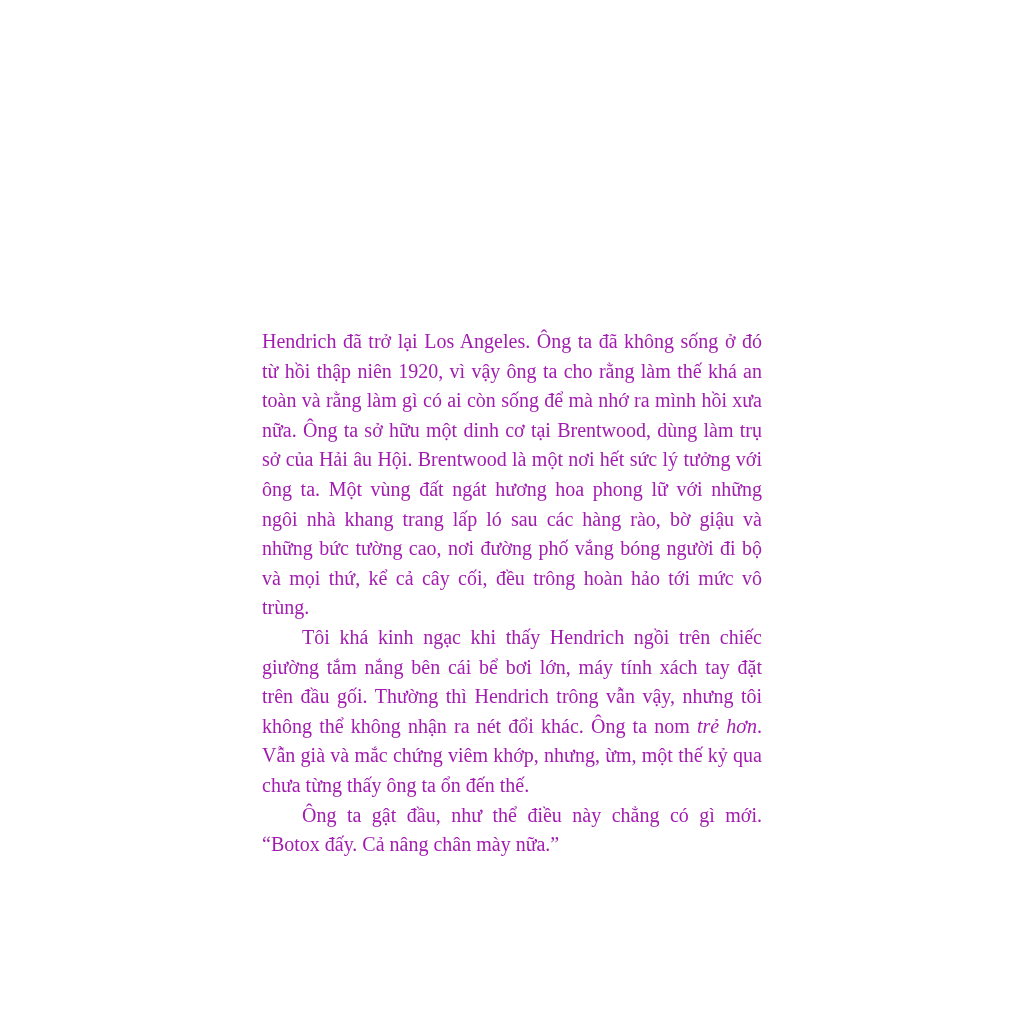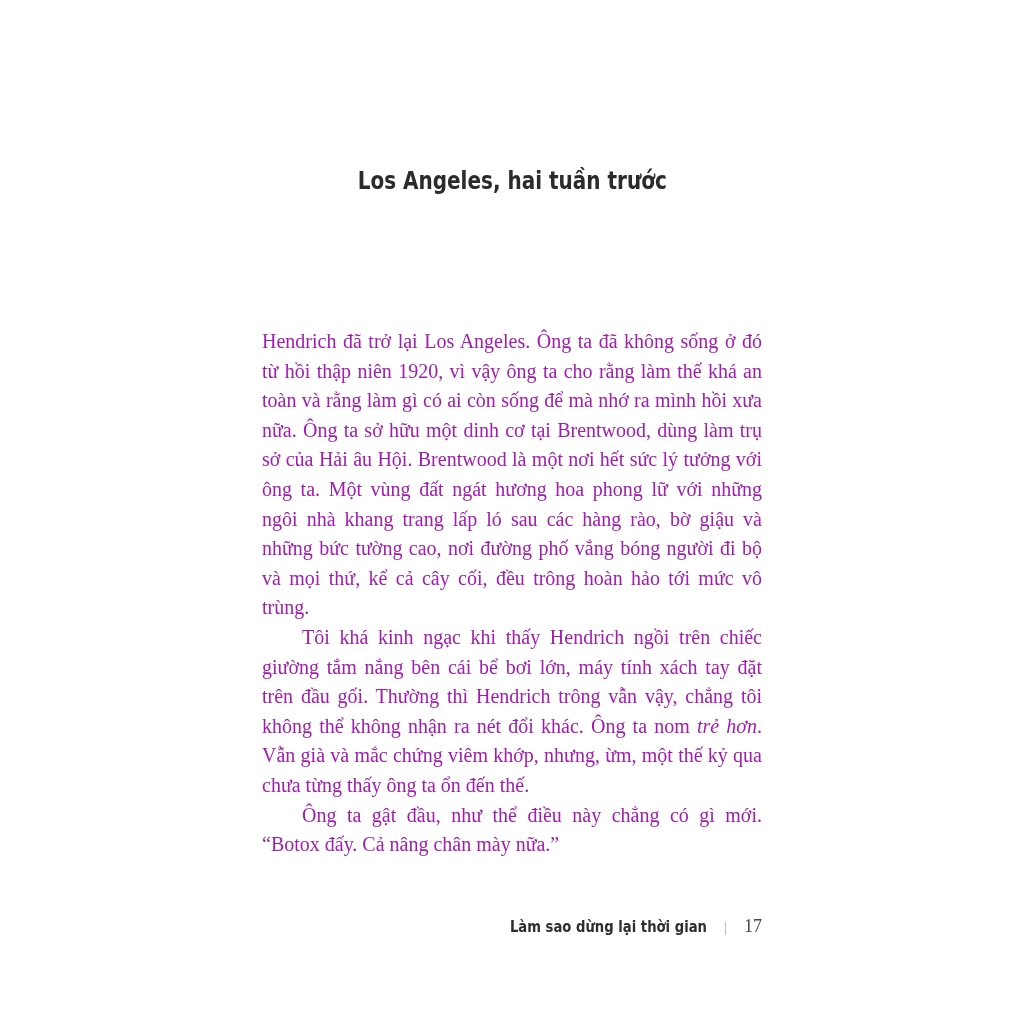--- a/index.html
+++ b/index.html
@@ -95,7 +95,6 @@
 
 <div class="sheet">
 
-  <h1 class="chapter-title"><span class="squeeze">Los Angeles, hai tuần trước</span></h1>
 
   <main class="body-text">
     <p>Hendrich đã trở lại Los Angeles. Ông ta đã không sống ở đó từ hồi thập niên 1920, vì vậy ông ta cho rằng làm thế khá an toàn và rằng làm gì có ai còn sống để mà nhớ ra mình hồi xưa nữa. Ông ta sở hữu một dinh cơ tại Brentwood, dùng làm trụ sở của Hải âu Hội. Brentwood là một nơi hết sức lý tưởng với ông ta. Một vùng đất ngát hương hoa phong lữ với những ngôi nhà khang trang lấp ló sau các hàng rào, bờ giậu và những bức tường cao, nơi đường phố vắng bóng người đi bộ và mọi thứ, kể cả cây cối, đều trông hoàn hảo tới mức vô trùng.</p>

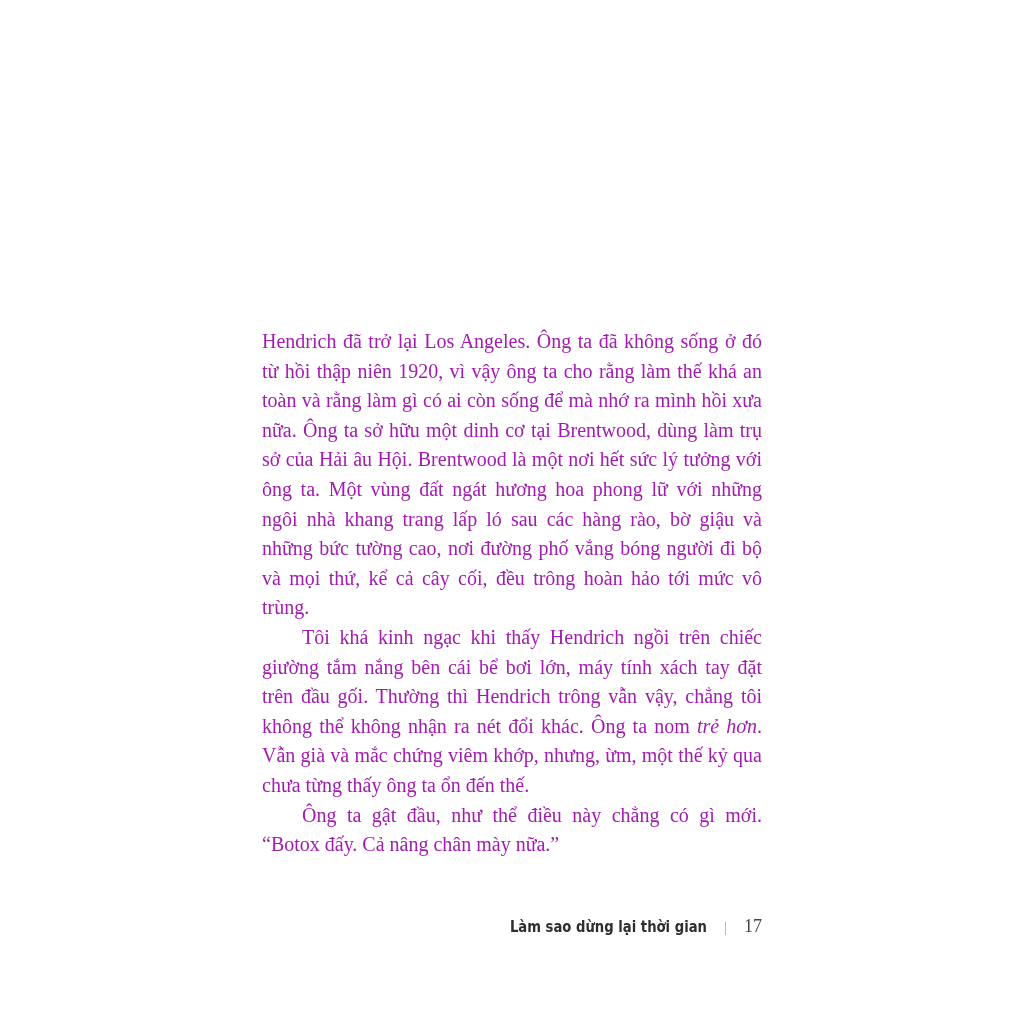--- a/index.html
+++ b/index.html
@@ -98,7 +98,7 @@
 
   <main class="body-text">
     <p>Hendrich đã trở lại Los Angeles. Ông ta đã không sống ở đó từ hồi thập niên 1920, vì vậy ông ta cho rằng làm thế khá an toàn và rằng làm gì có ai còn sống để mà nhớ ra mình hồi xưa nữa. Ông ta sở hữu một dinh cơ tại Brentwood, dùng làm trụ sở của Hải âu Hội. Brentwood là một nơi hết sức lý tưởng với ông ta. Một vùng đất ngát hương hoa phong lữ với những ngôi nhà khang trang lấp ló sau các hàng rào, bờ giậu và những bức tường cao, nơi đường phố vắng bóng người đi bộ và mọi thứ, kể cả cây cối, đều trông hoàn hảo tới mức vô trùng.</p>
-    <p class="indent"><span>Tôi khá kinh ngạc khi thấy Hendrich ngồi trên chiếc giường tắm nắng bên cái bể bơi lớn, máy tính xách tay đặt trên đầu gối. Thường thì Hendrich trông vẫn vậy, chẳng tôi không thể không nhận ra nét đổi khác. Ông ta nom </span><em>trẻ hơn</em><span>. Vẫn già và mắc chứng viêm khớp, nhưng, ừm, một thế kỷ qua chưa từng thấy ông ta ổn đến thế.</span></p>
+    <p class="indent"><span>Tôi khá kinh ngạc khi thấy Hendrich ngồi trên chiếc giường tắm nắng bên cái bể bơi lớn, máy tính xách tay đặt trên đầu gối. Thường thì Hendrich trông vẫn vậy, nhưng tôi không thể không nhận ra nét đổi khác. Ông ta nom </span><em>trẻ hơn</em><span>. Vẫn già và mắc chứng viêm khớp, nhưng, ừm, một thế kỷ qua chưa từng thấy ông ta ổn đến thế.</span></p>
     <p class="indent">Ông ta gật đầu, như thể điều này chẳng có gì mới. “Botox đấy. Cả nâng chân mày nữa.”</p>
   </main>
 

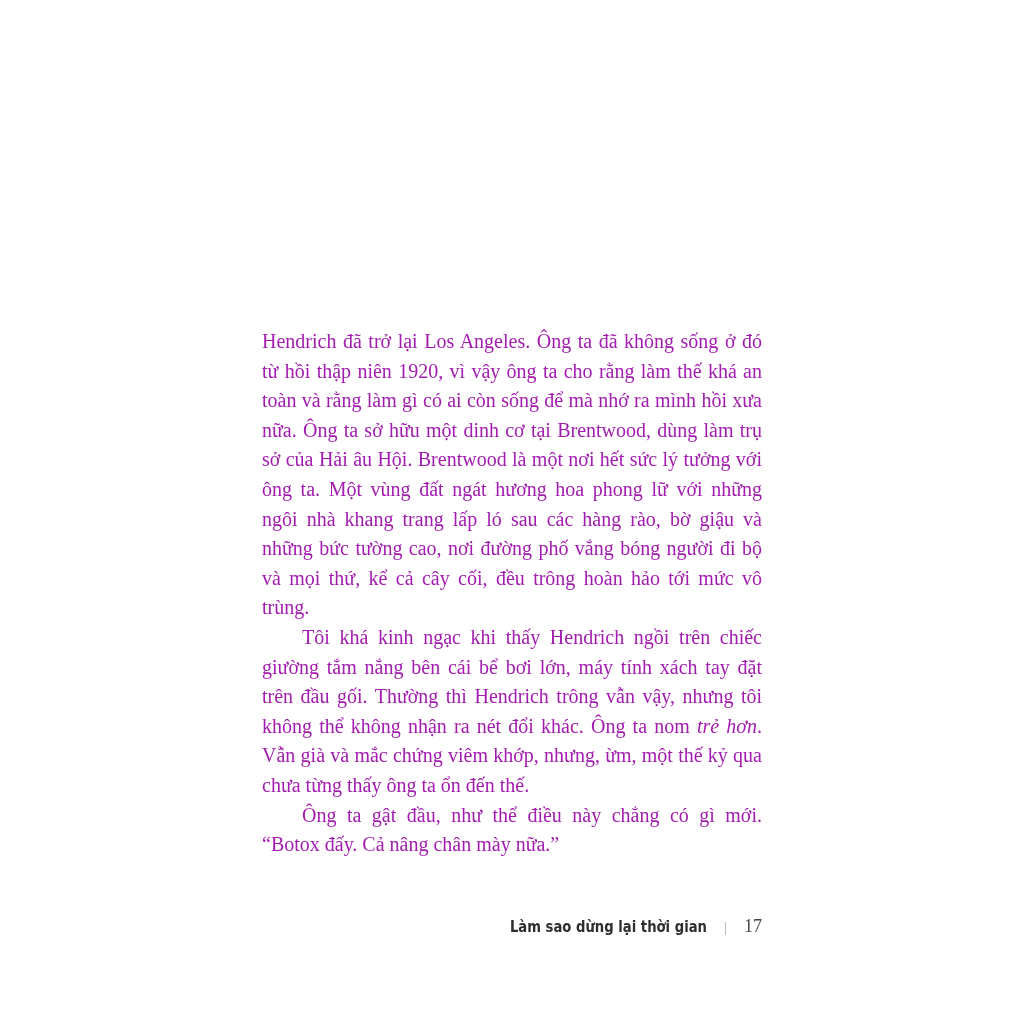--- a/index.html
+++ b/index.html
@@ -102,11 +102,6 @@
     <p class="indent">Ông ta gật đầu, như thể điều này chẳng có gì mới. “Botox đấy. Cả nâng chân mày nữa.”</p>
   </main>
 
-  <footer class="page-footer">
-    <span class="footer-title">Làm sao dừng lại thời gian</span>
-    <span class="footer-sep">|</span>
-    <span class="footer-page">17</span>
-  </footer>
 
 </div>
 

